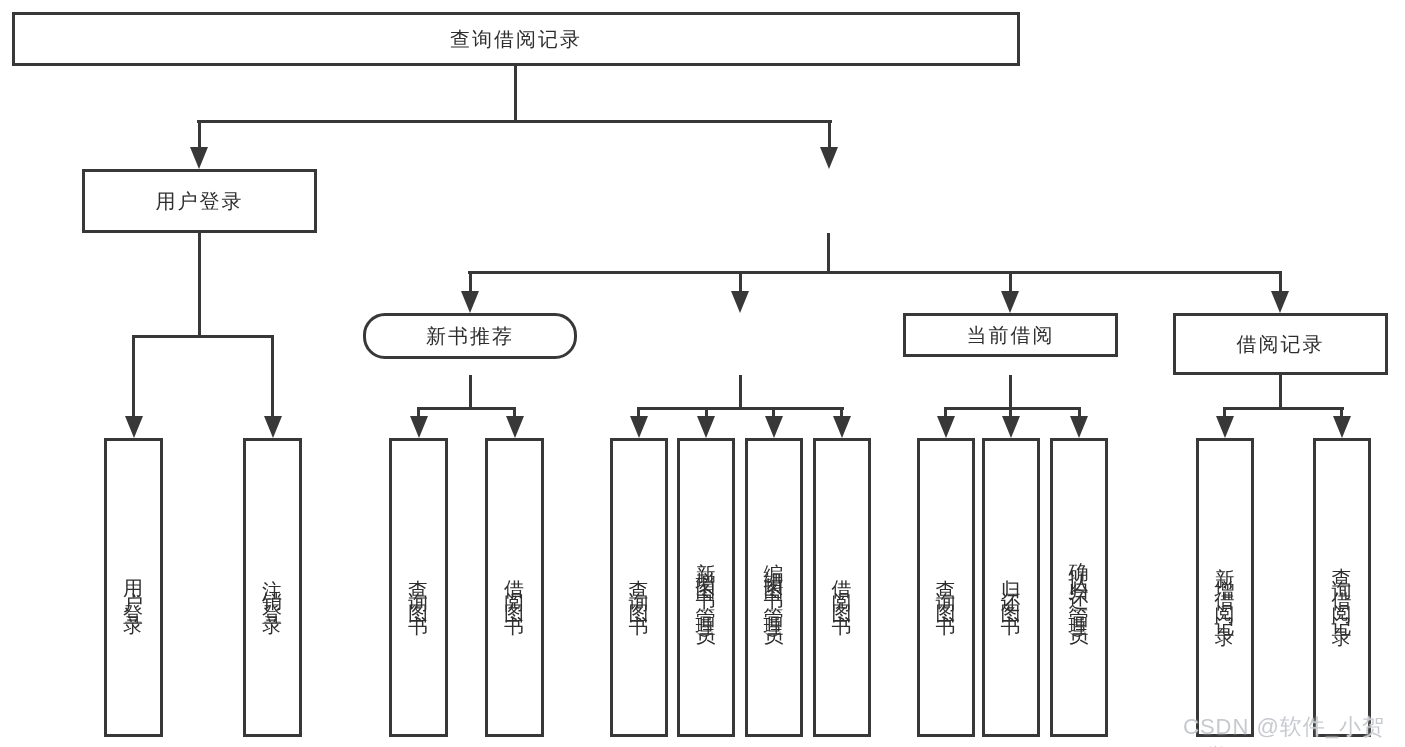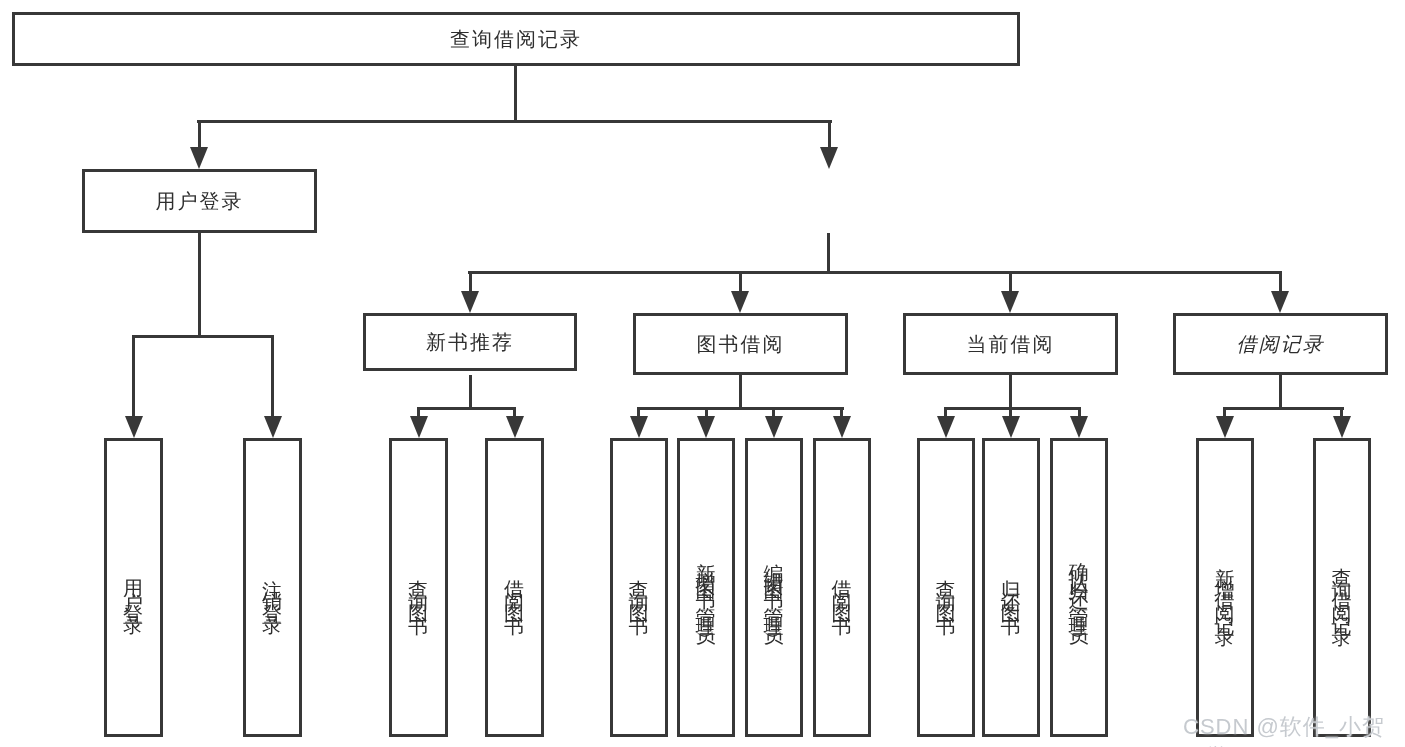--- a/index.html
+++ b/index.html
@@ -85,7 +85,7 @@
   <div class="vline" style="left:1279px;top:271px;height:24px;"></div>
   <div class="arrow" style="left:1271px;top:291px;"></div>
 
-  <div class="node" style="left:363px;top:313px;width:214px;height:58px;">
+  <div class="node" style="left:363px;top:313px;width:214px;height:46px;border-radius:22px;">
     <span>新书推荐</span>
   </div>
   <div class="node" style="left:633px;top:313px;width:215px;height:62px;">

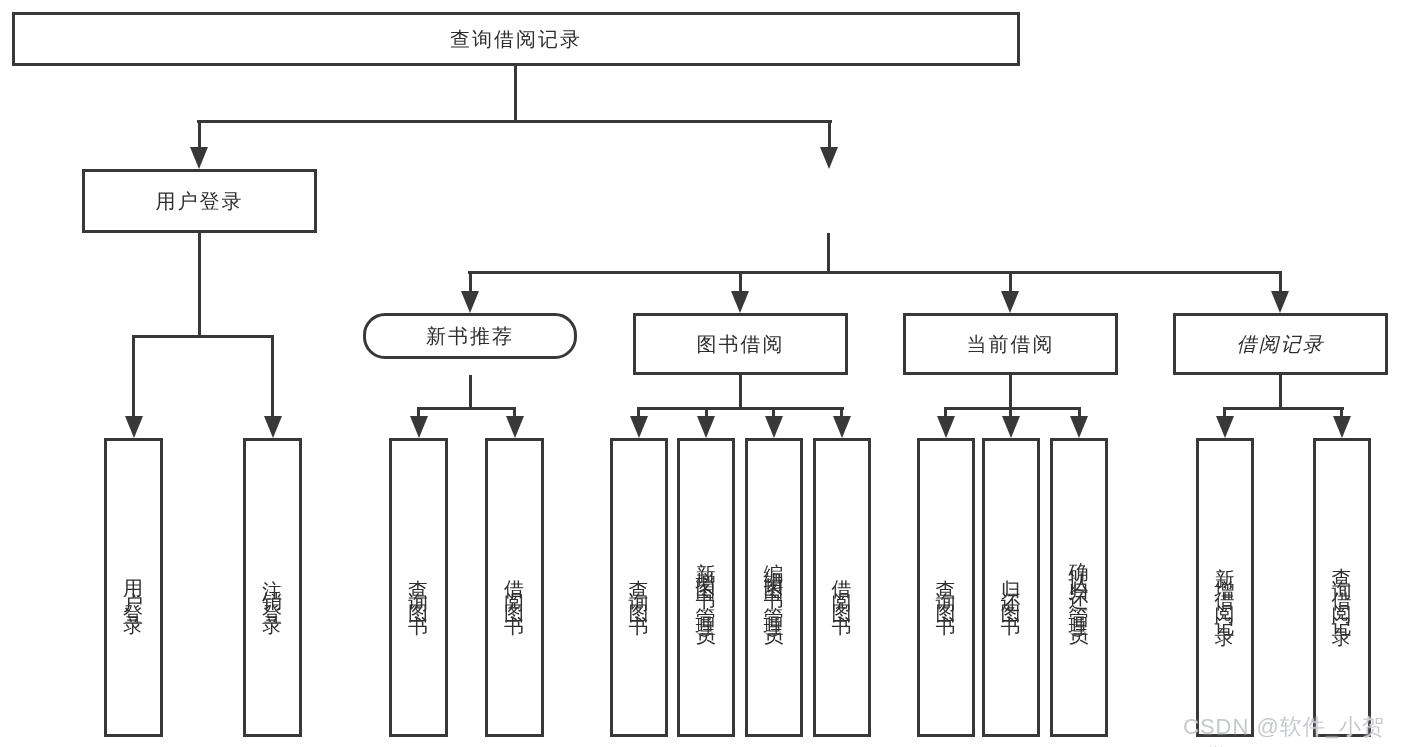--- a/index.html
+++ b/index.html
@@ -87,9 +87,6 @@
 
   <div class="node" style="left:363px;top:313px;width:214px;height:46px;border-radius:22px;">
     <span>新书推荐</span>
-  </div>
-  <div class="node" style="left:633px;top:313px;width:215px;height:62px;">
-    <span>图书借阅</span>
   </div>
   <div class="node" style="left:903px;top:313px;width:215px;height:62px;">
     <span>当前借阅</span>

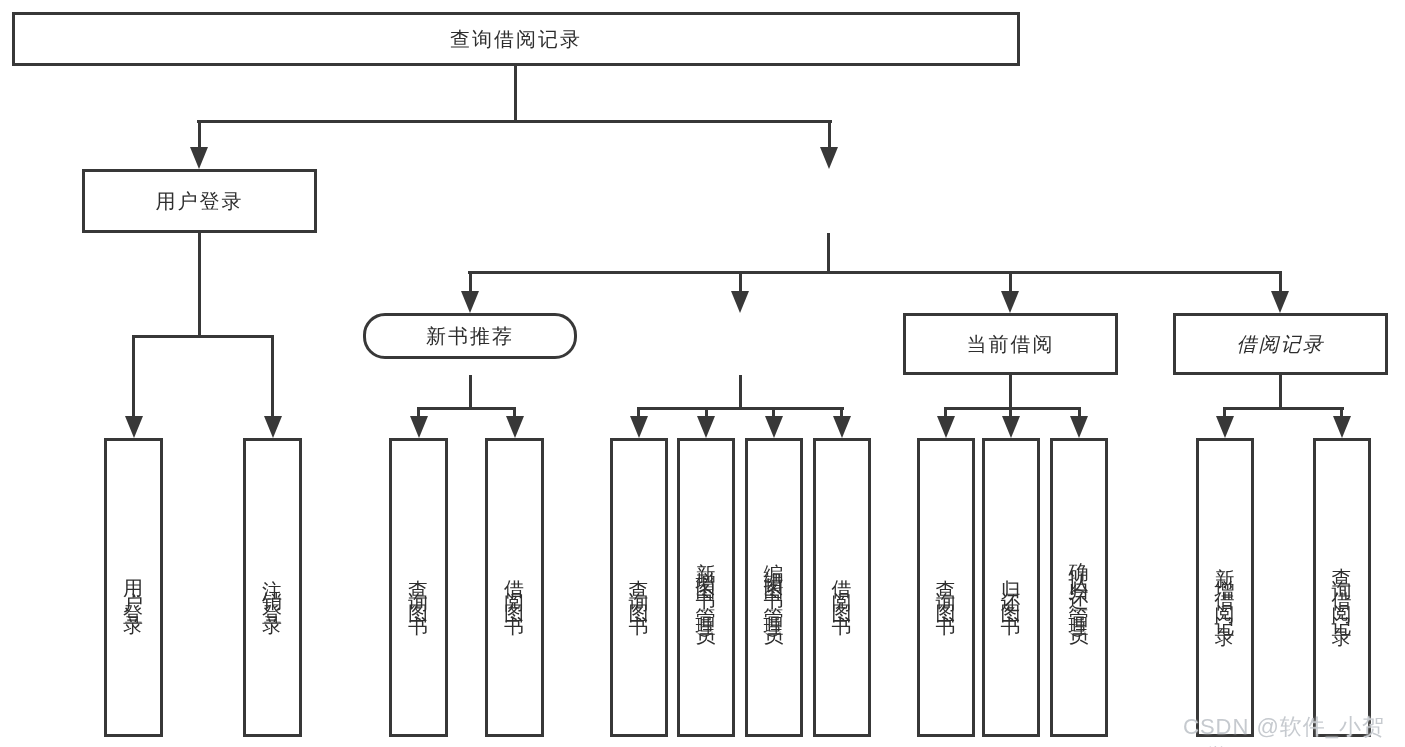--- a/index.html
+++ b/index.html
@@ -88,7 +88,7 @@
   <div class="node" style="left:363px;top:313px;width:214px;height:46px;border-radius:22px;">
     <span>新书推荐</span>
   </div>
-  <div class="node" style="left:903px;top:313px;width:215px;height:62px;">
+  <div class="node" style="left:903px;top:313px;width:215px;height:44px;">
     <span>当前借阅</span>
   </div>
   <div class="node" style="left:1173px;top:313px;width:215px;height:62px;font-style:italic;">

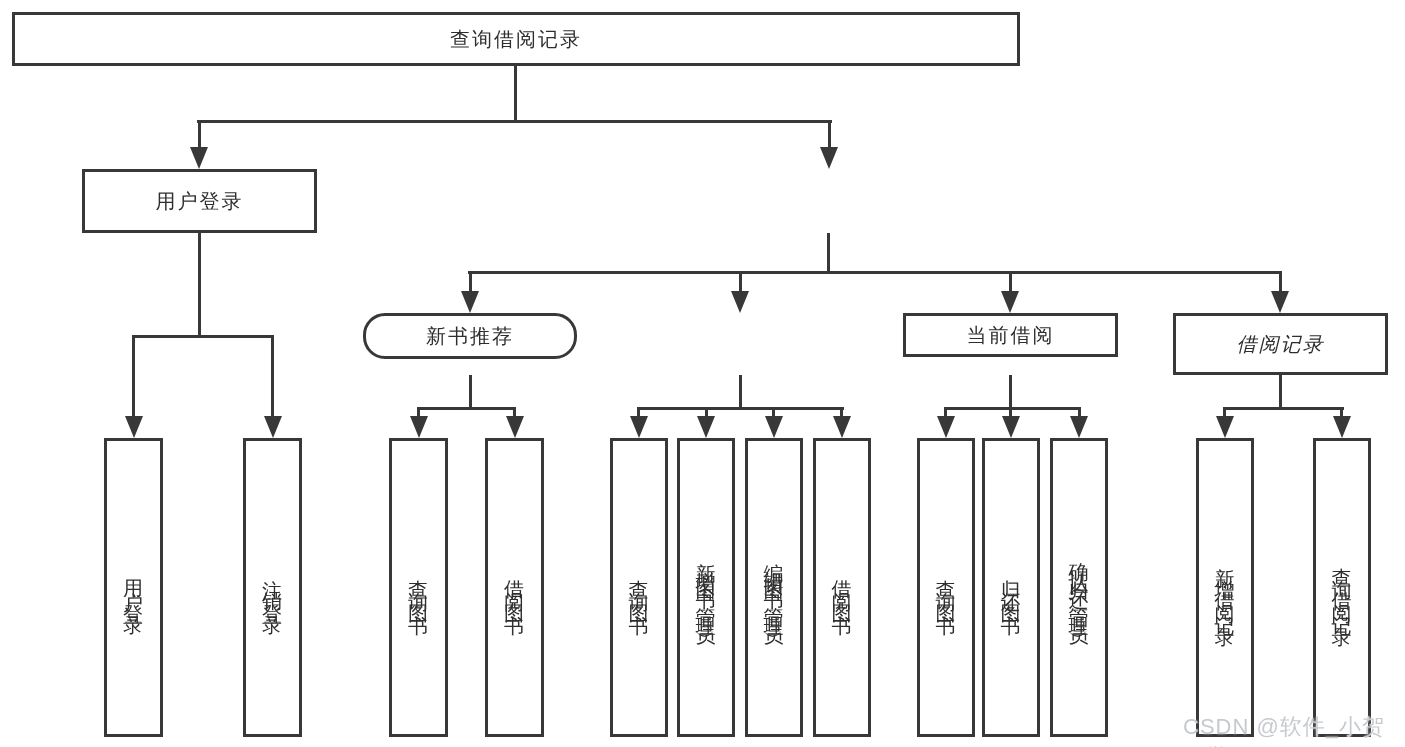--- a/index.html
+++ b/index.html
@@ -91,7 +91,7 @@
   <div class="node" style="left:903px;top:313px;width:215px;height:44px;">
     <span>当前借阅</span>
   </div>
-  <div class="node" style="left:1173px;top:313px;width:215px;height:62px;font-style:italic;">
+  <div class="node" style="left:1173px;top:313px;width:215px;height:62px;">
     <span>借阅记录</span>
   </div>
 

